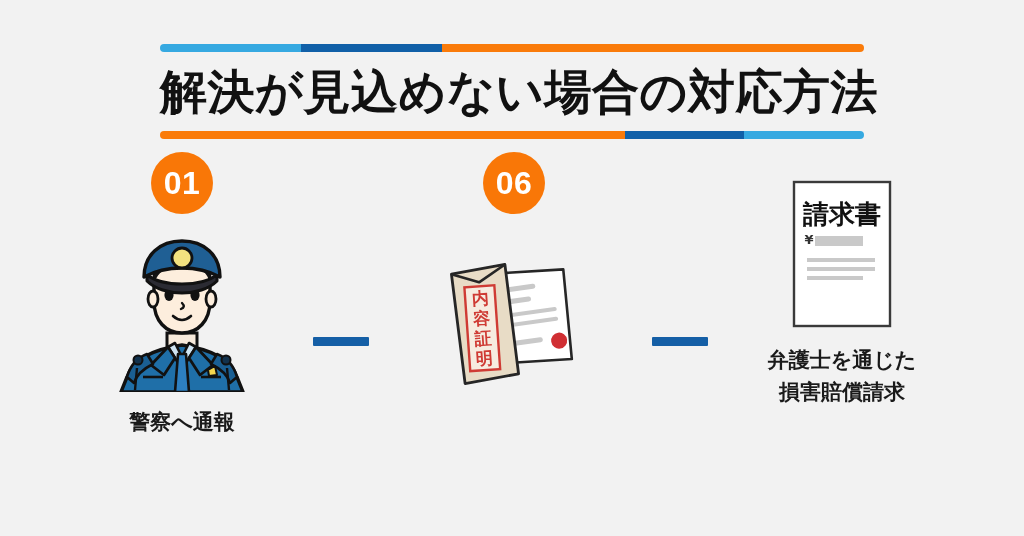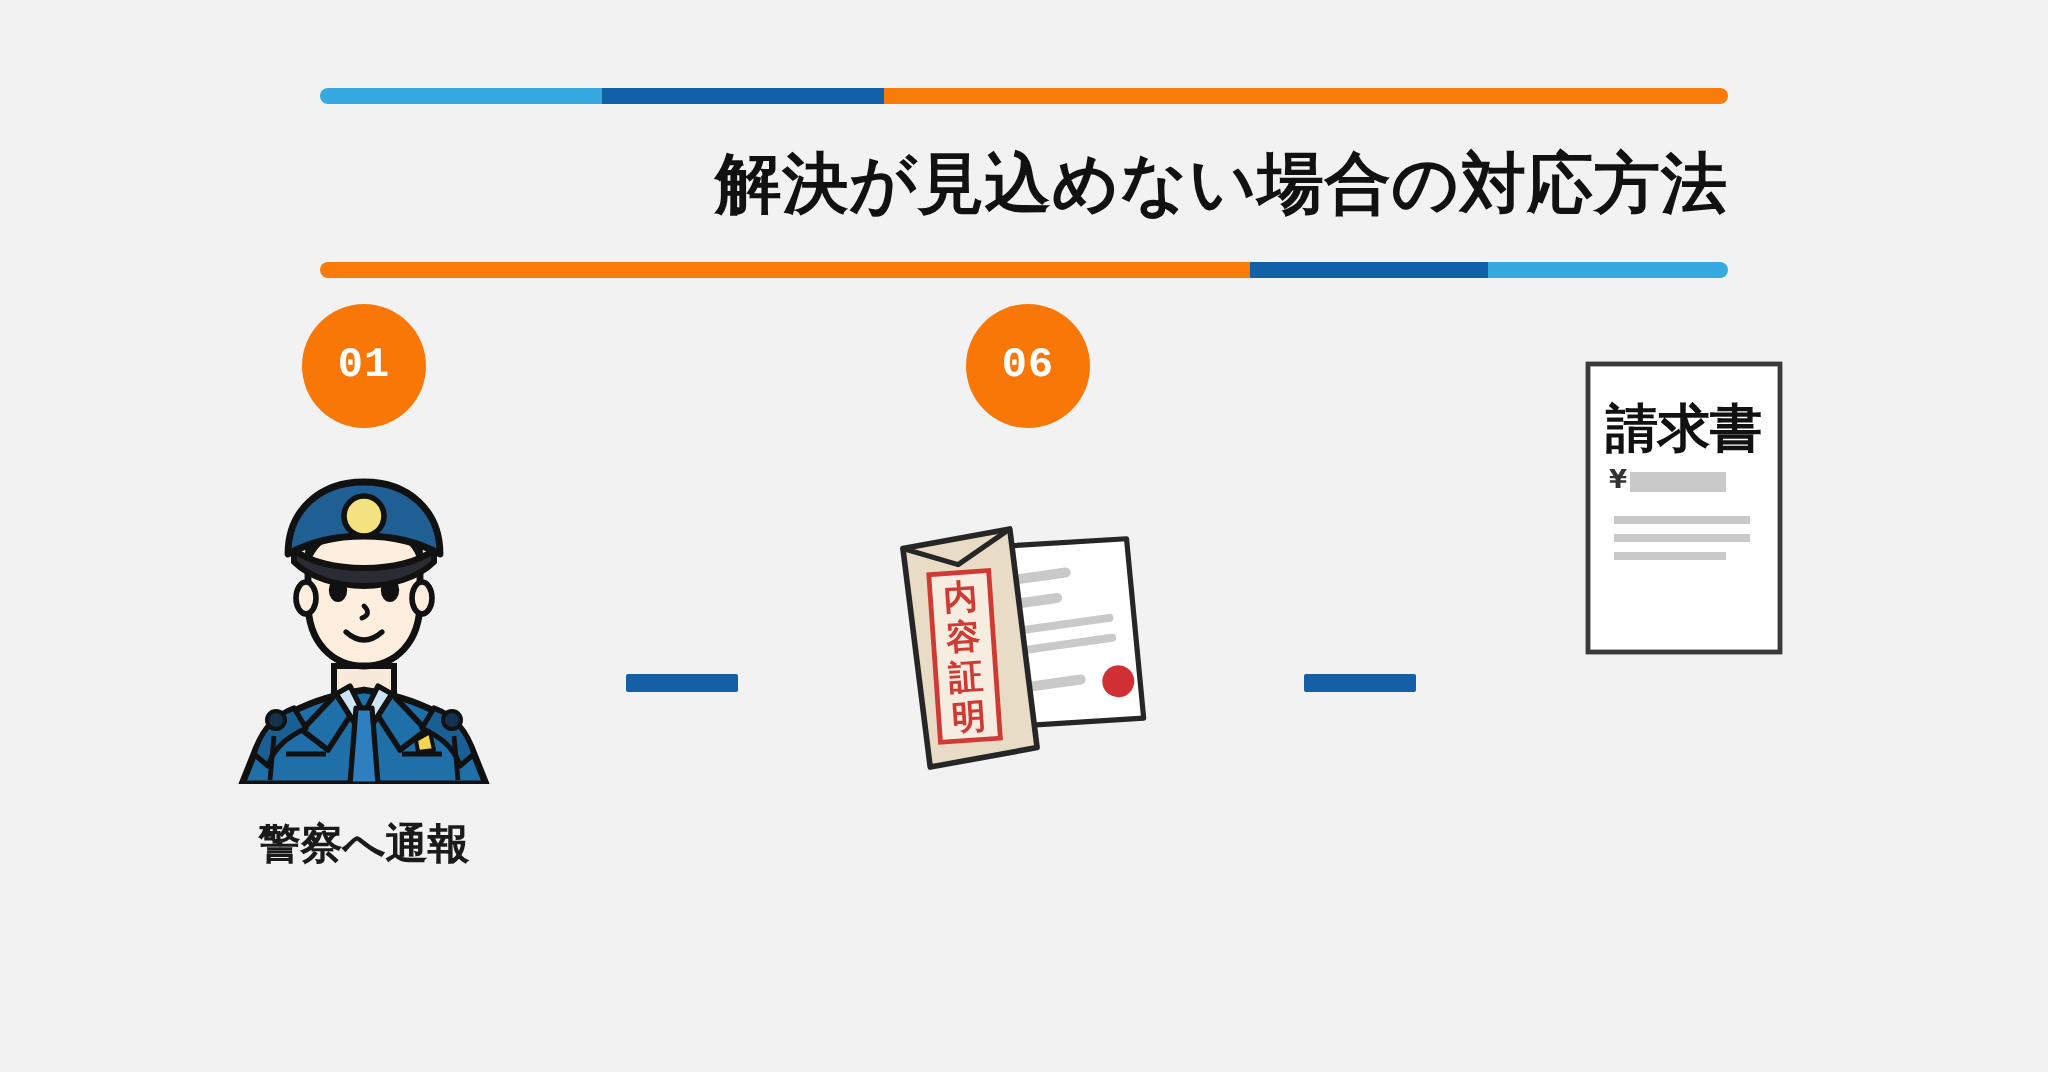--- a/index.html
+++ b/index.html
@@ -35,7 +35,7 @@
     text-align: right;
     font-family: "DejaVu Sans", sans-serif;
     font-weight: 700;
-    font-size: 33px;
+    font-size: 47px;
     line-height: 62px;
     color: #111111;
     letter-spacing: 0.5px;

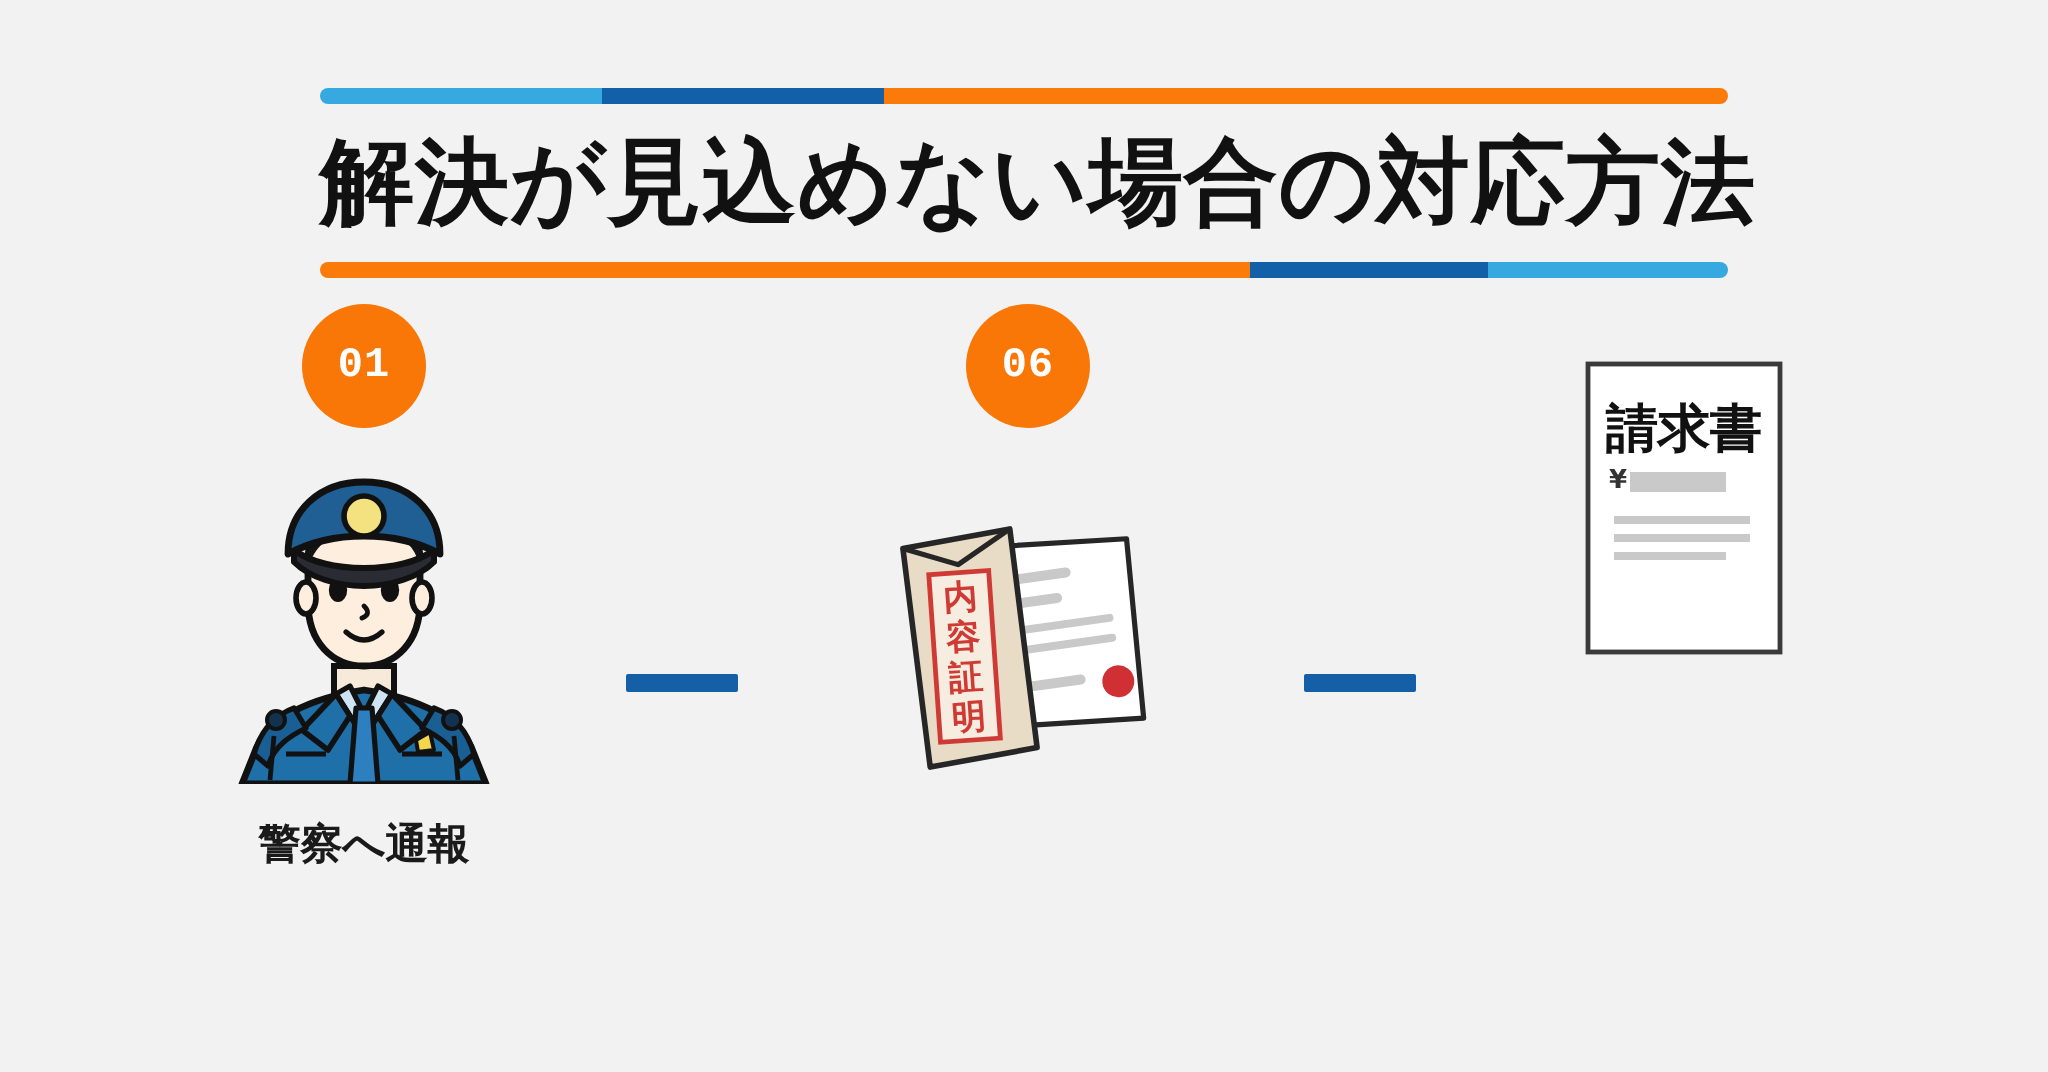--- a/index.html
+++ b/index.html
@@ -71,10 +71,9 @@
     display: flex;
     align-items: center;
     justify-content: center;
-    font-size: 21px;
+    font-size: 32px;
     font-weight: 700;
     letter-spacing: 0.5px;
-    font-family: Liberation Mono, monospace;
   }
 
   .art {

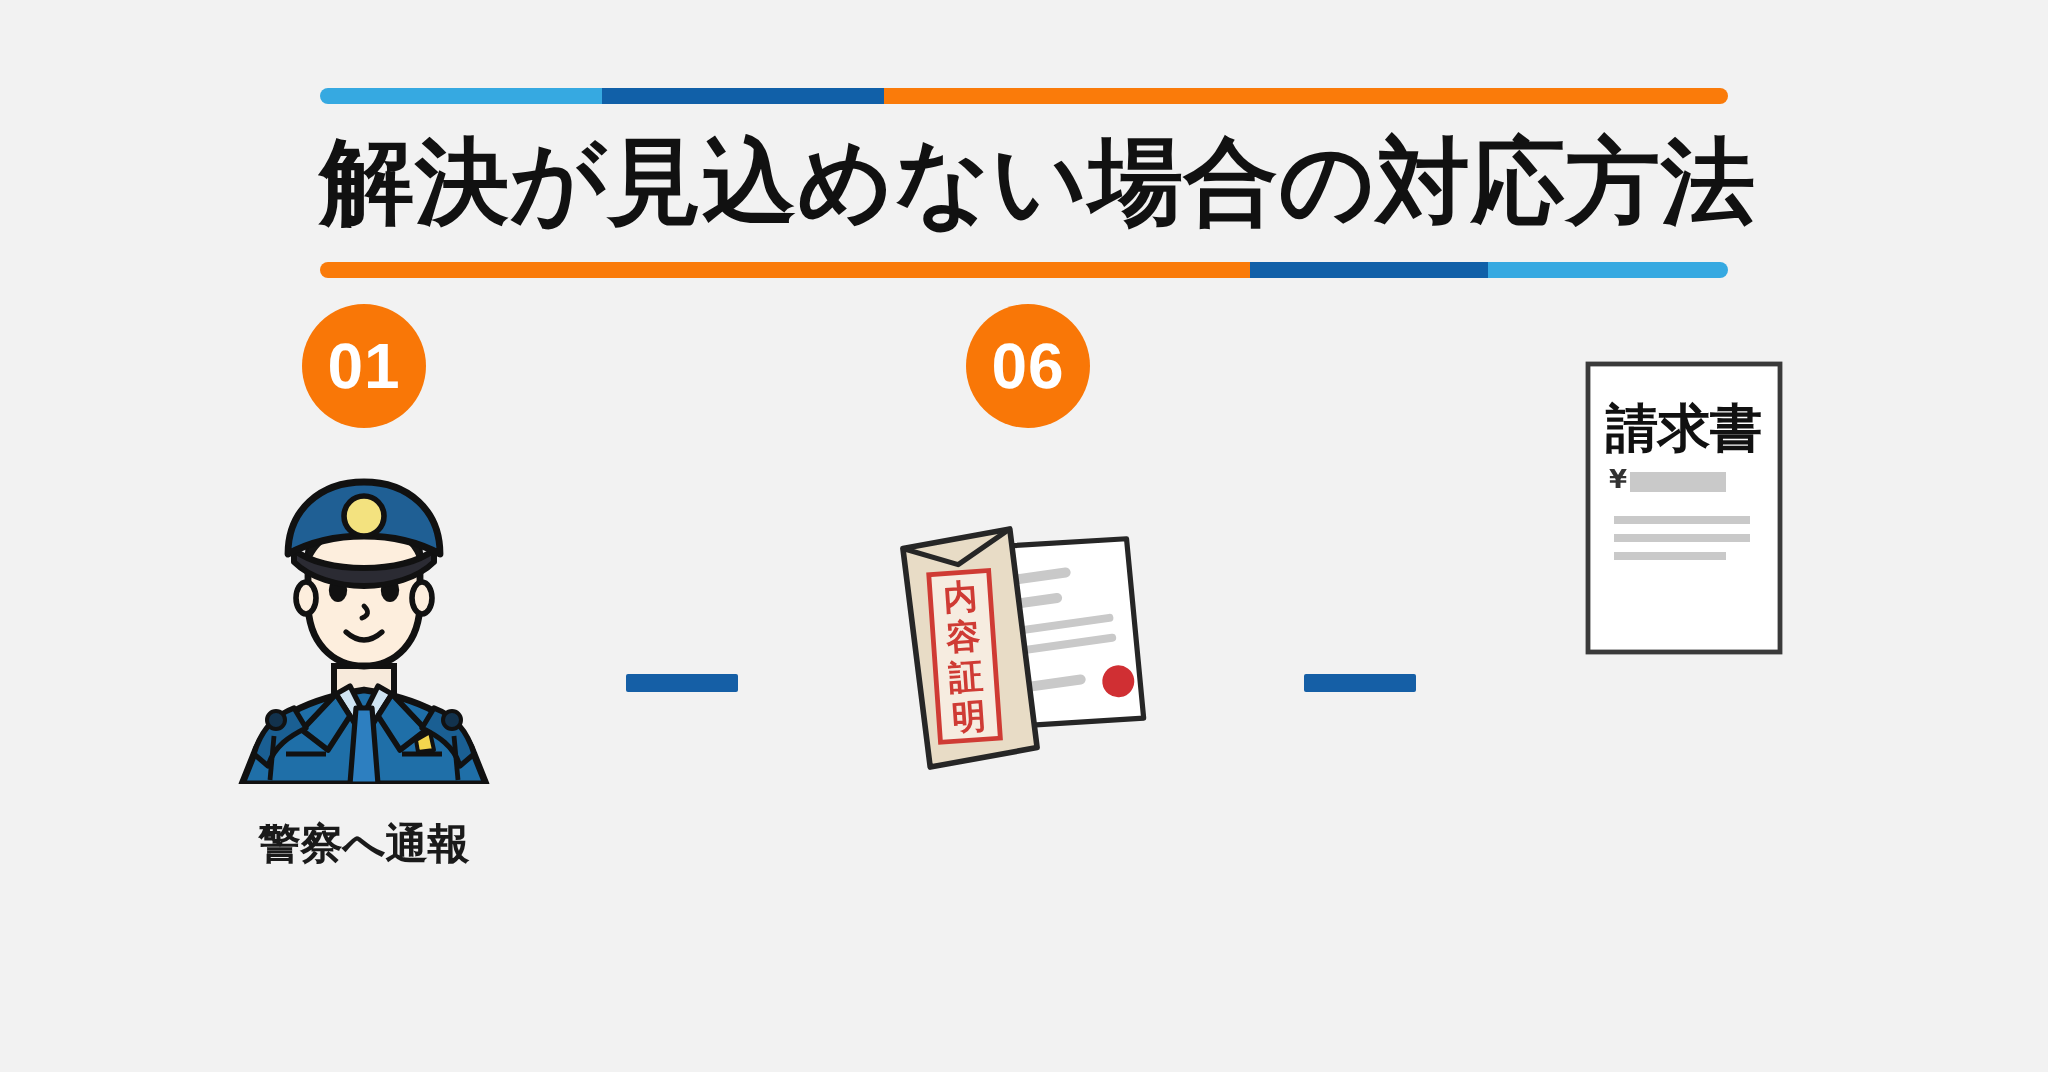--- a/index.html
+++ b/index.html
@@ -229,6 +229,8 @@
       </svg>
     </div>
 
+    <div class="caption">弁護士を通じた
+損害賠償請求</div>
   </div>
 
   <div class="connector" id="connector-1"></div>

